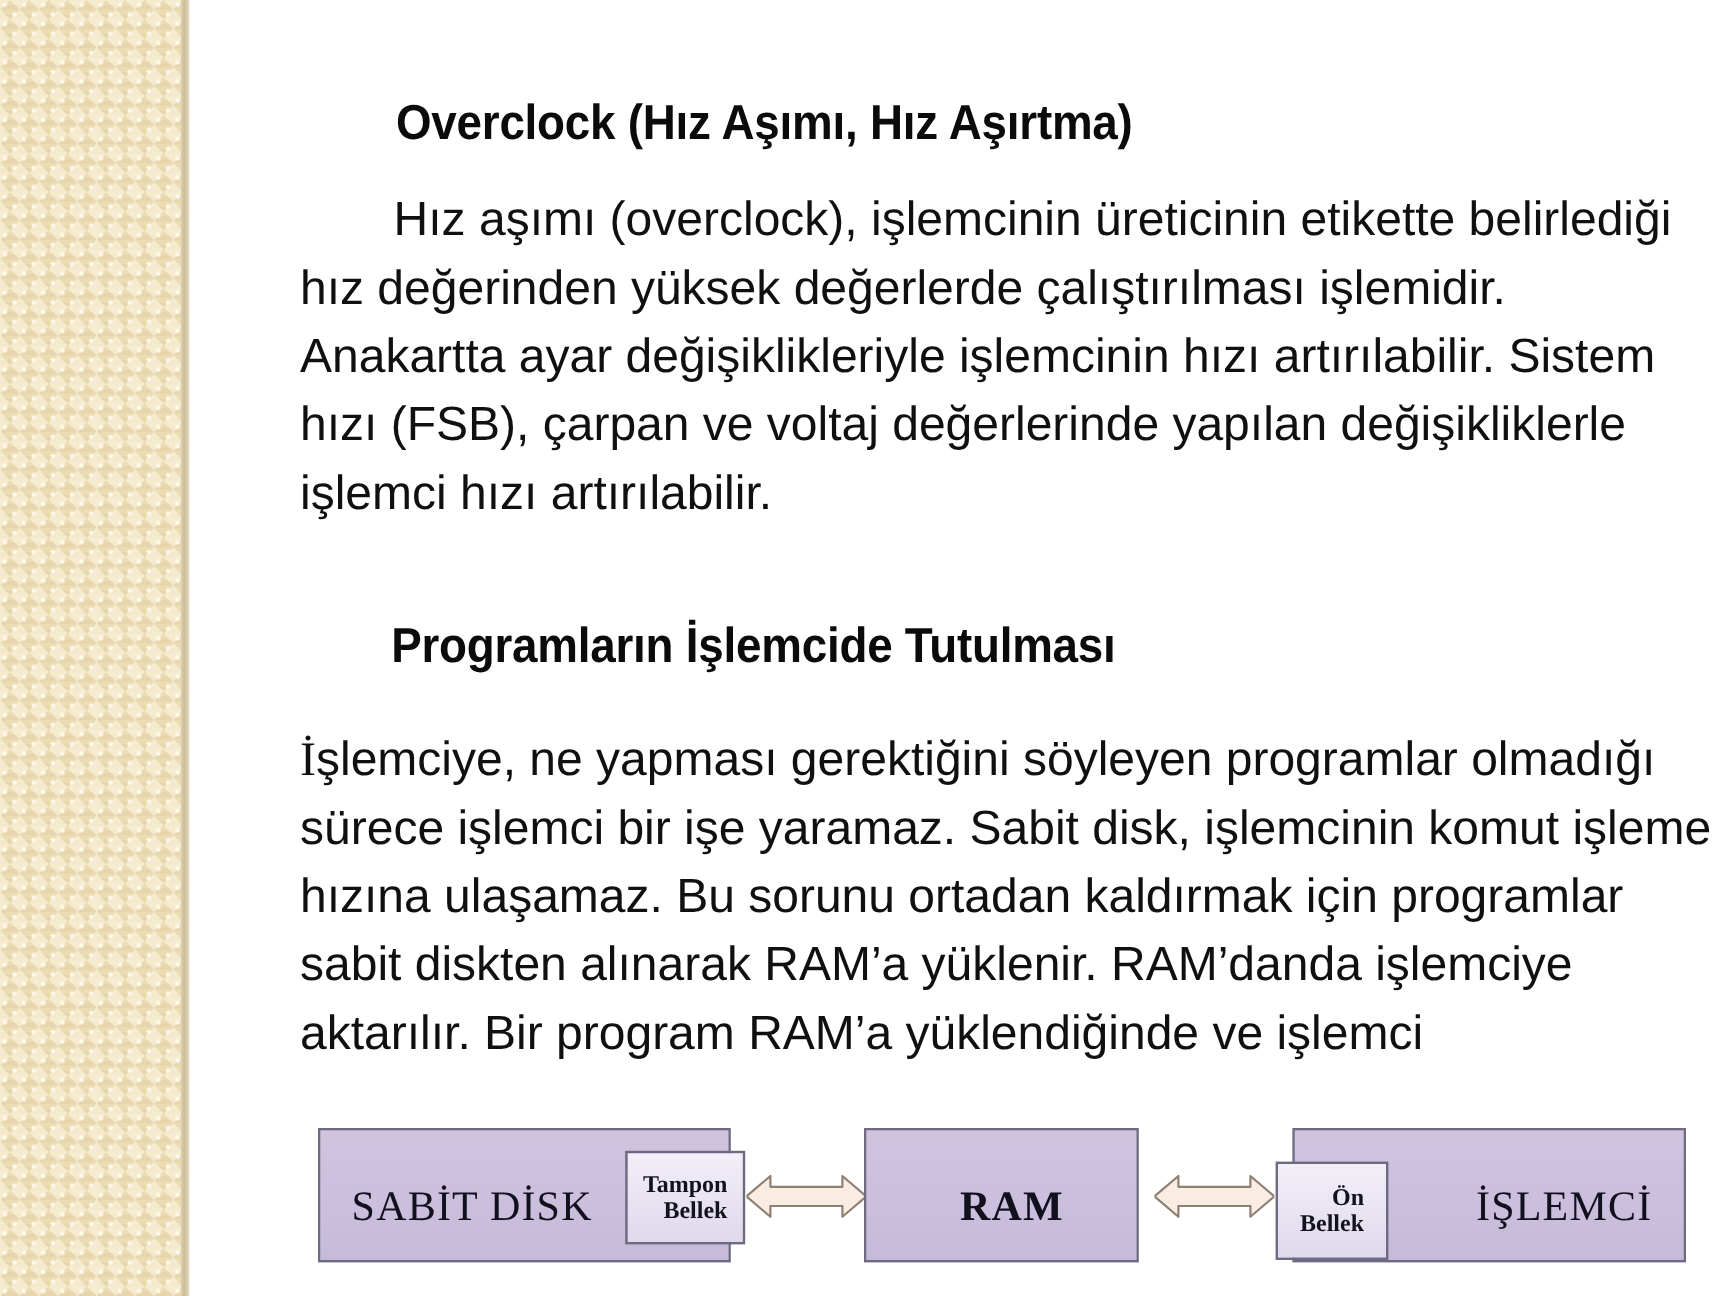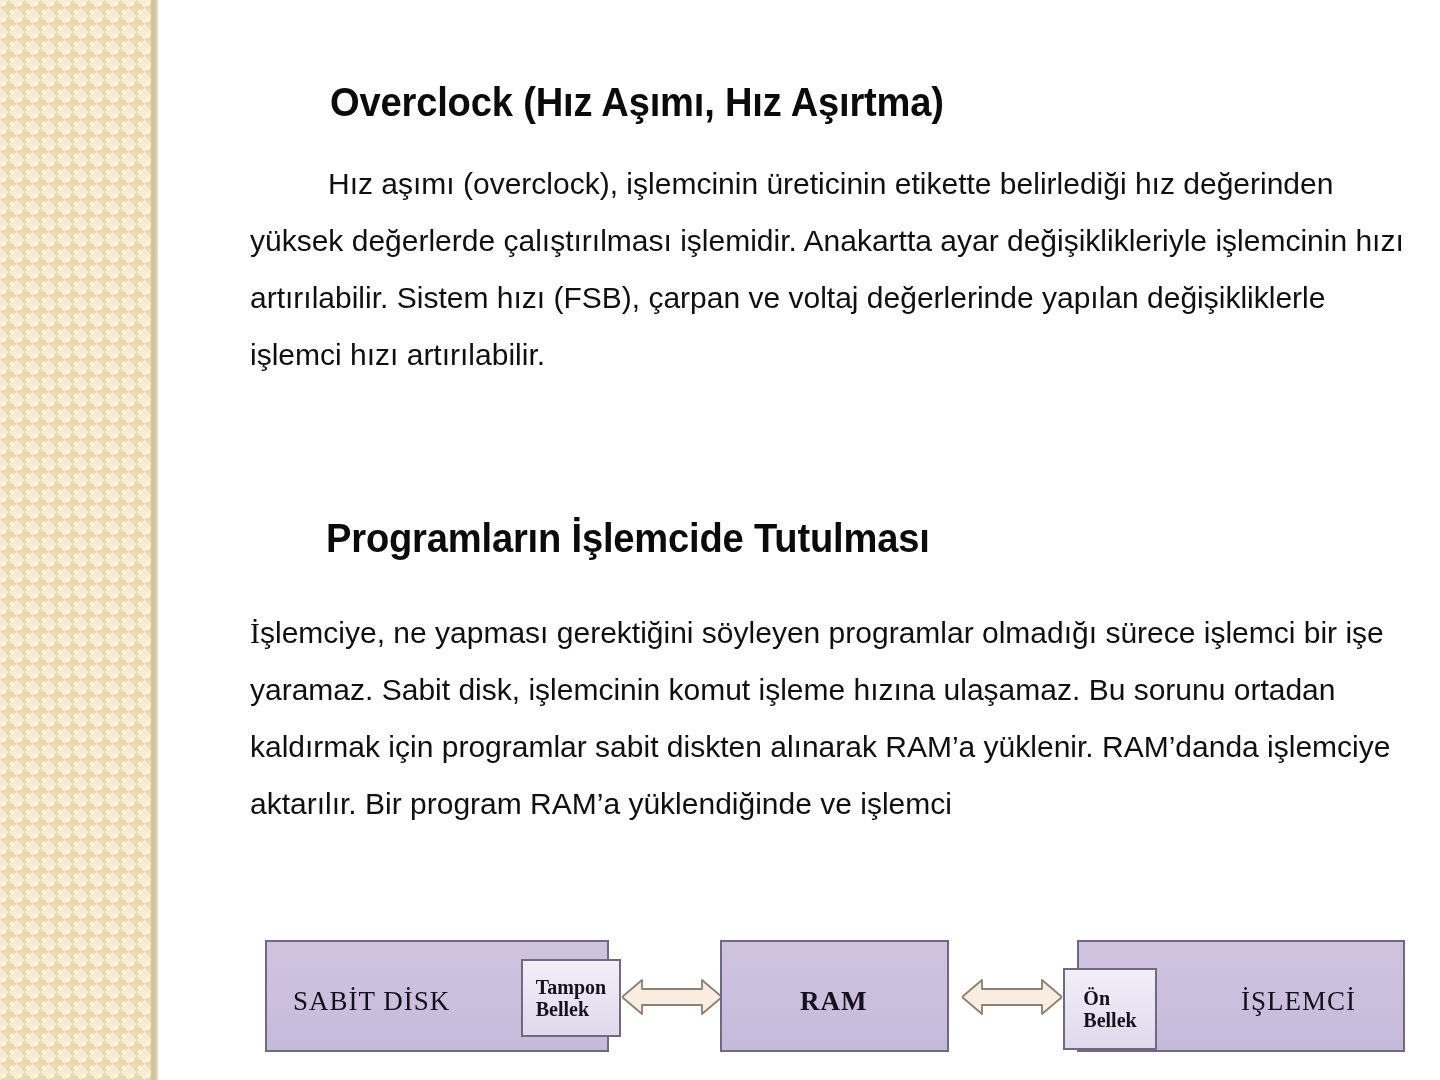--- a/index.html
+++ b/index.html
@@ -77,7 +77,7 @@
   .body-par {
     position: absolute;
     font-family: "Liberation Sans", sans-serif;
-    font-size: 30px;
+    font-size: 40px;
     line-height: 57px;
     color: #101010;
     white-space: pre-line;

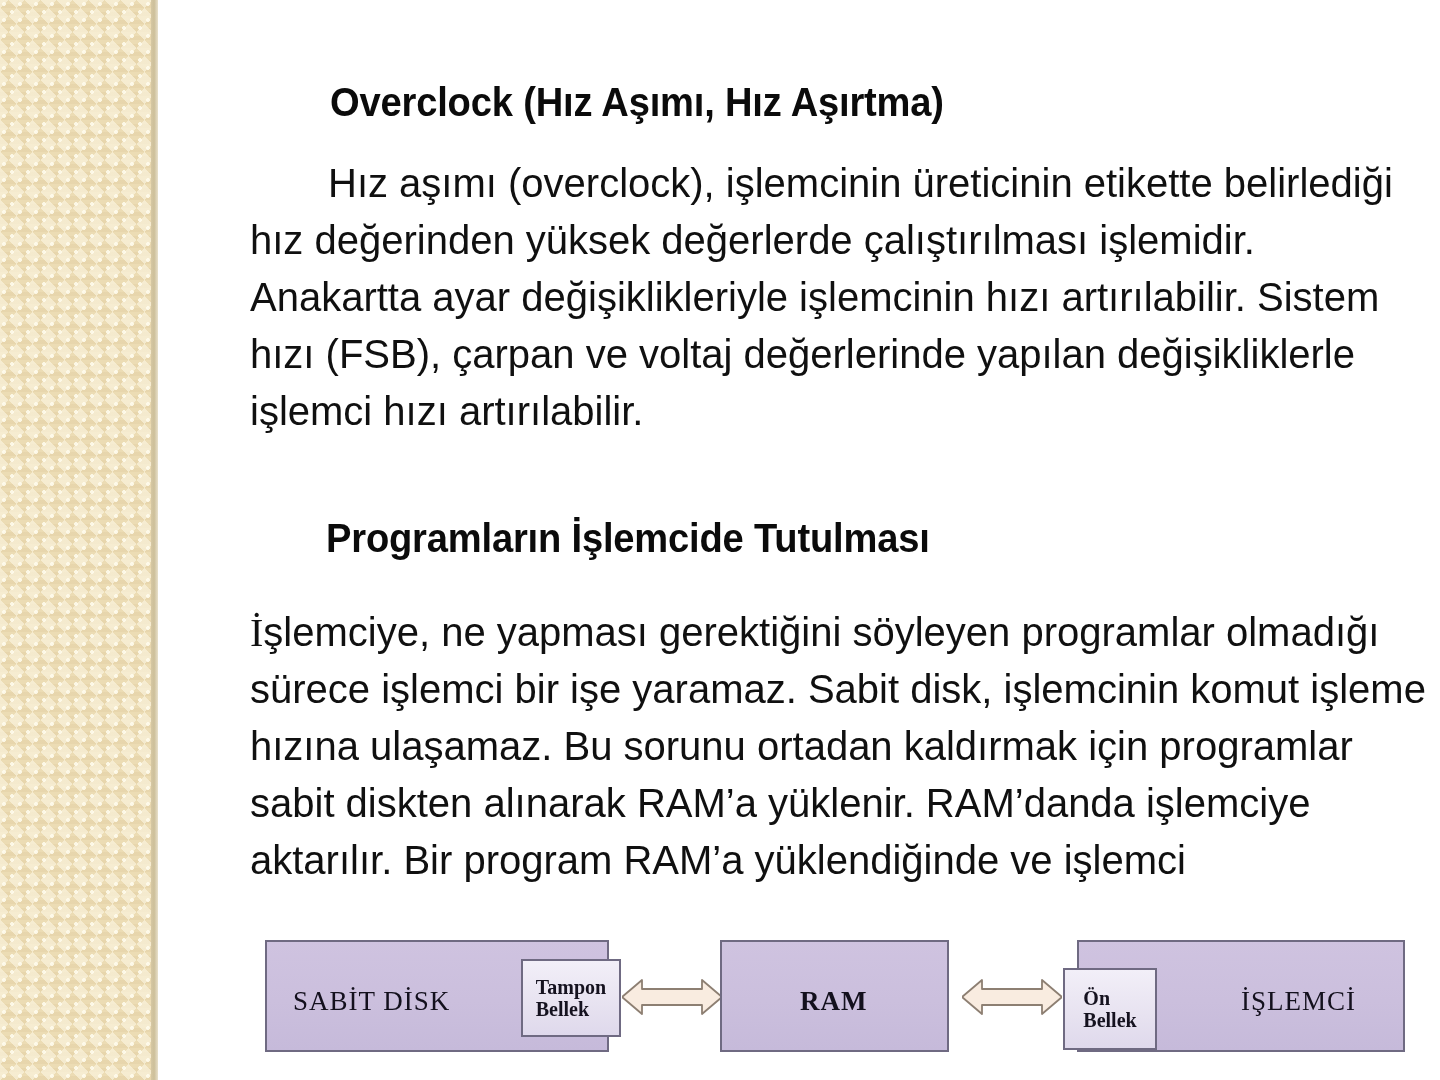--- a/index.html
+++ b/index.html
@@ -115,7 +115,7 @@
   .dlabel {
     position: absolute;
     font-family: "Liberation Serif", serif;
-    font-size: 27px;
+    font-size: 35px;
     color: #13101d;
     letter-spacing: 1px;
     white-space: nowrap;

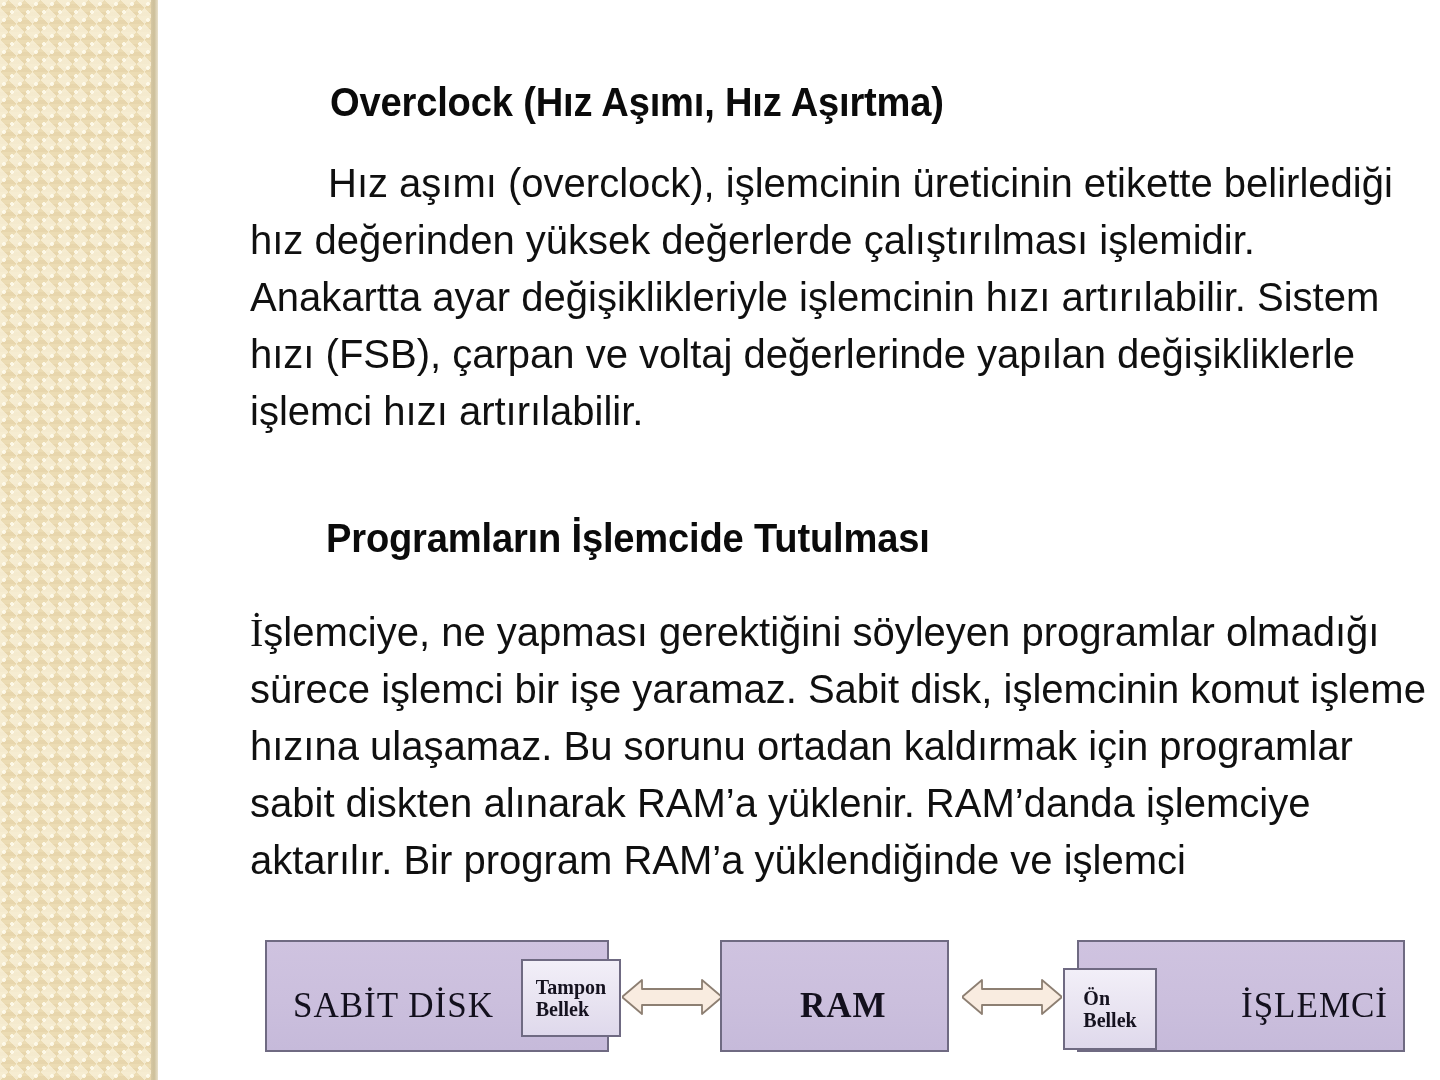--- a/index.html
+++ b/index.html
@@ -128,7 +128,7 @@
     display: flex;
     align-items: center;
     justify-content: center;
-    text-align: left;
+    text-align: right;
   }
   .inner-label {
     font-family: "Liberation Serif", serif;

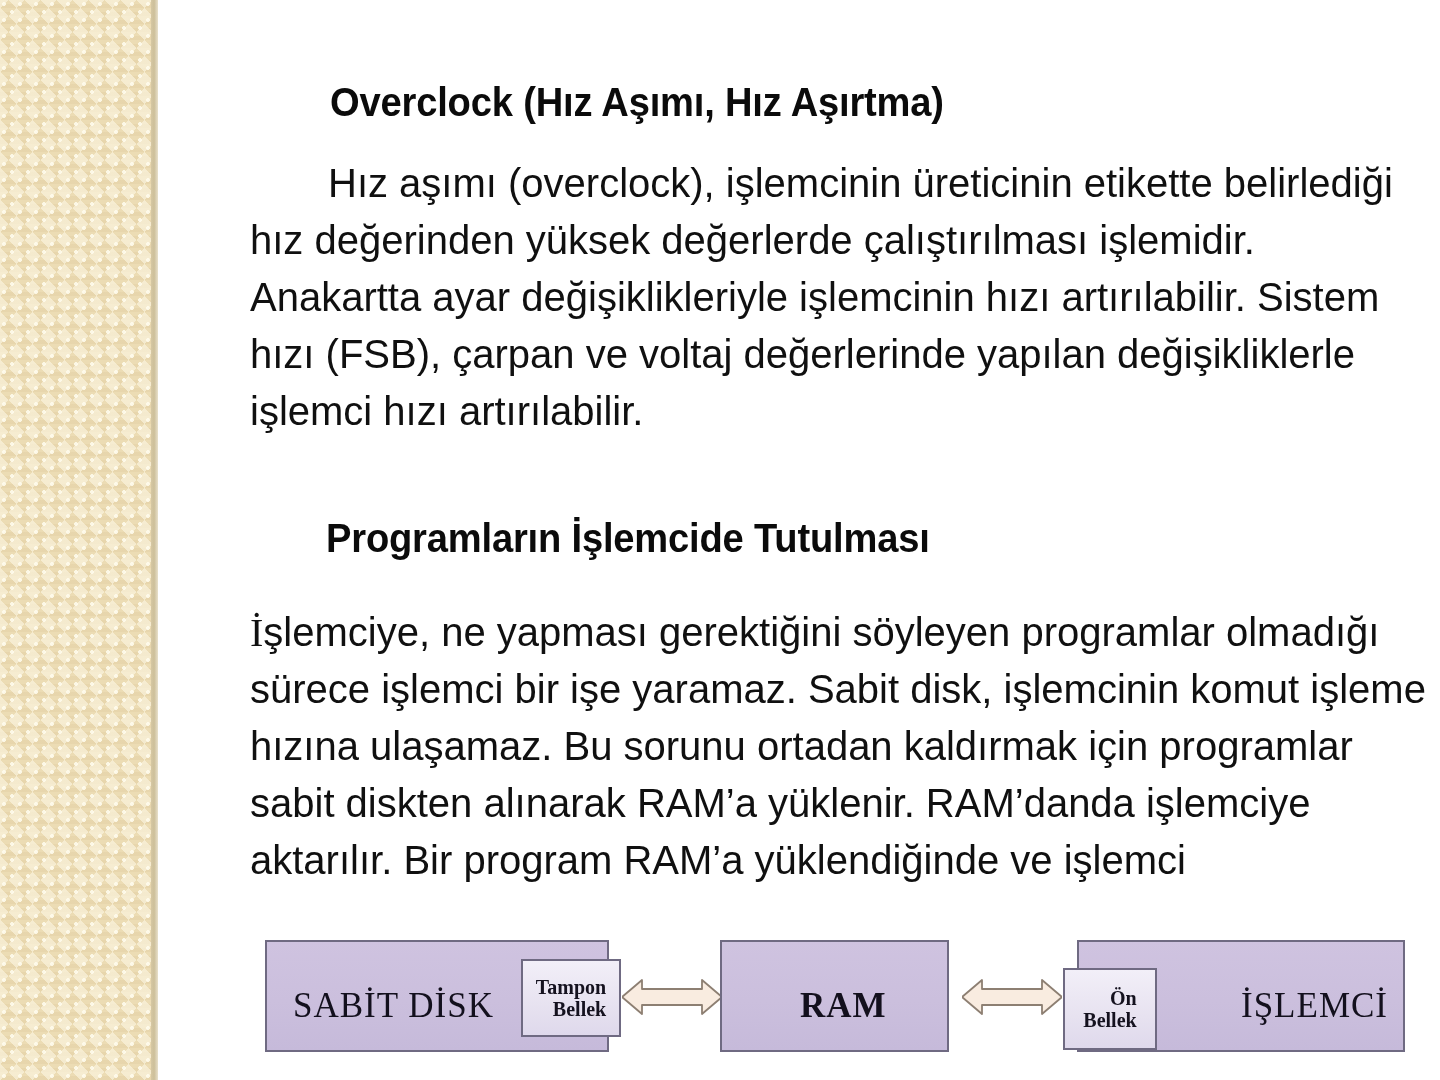--- a/index.html
+++ b/index.html
@@ -145,7 +145,7 @@
 
   #lbl-disk   { left: 28px;  top: 54px; }
   #lbl-ram    { left: 535px; top: 54px; font-weight: bold; }
-  #lbl-cpu    { left: 965px; top: 54px; margin-left: 11px; }
+  #lbl-cpu    { left: 965px; top: 54px; }
 
   #inner-tampon { left: 256px; top: 27px; width: 100px; height: 78px; }
   #inner-on     { left: 798px; top: 36px; width: 94px;  height: 82px; }

